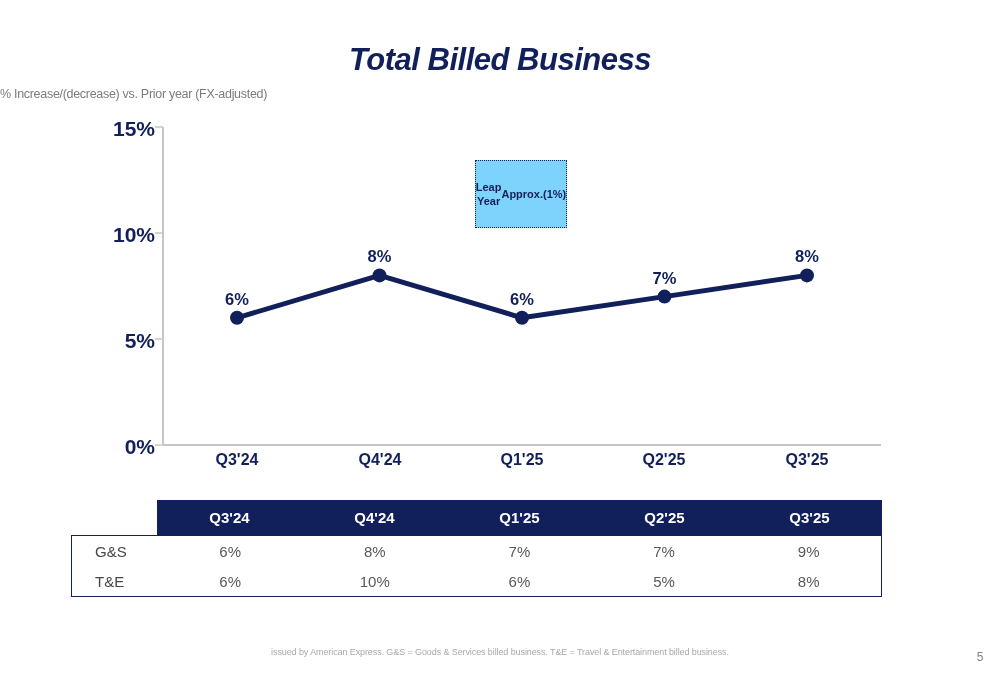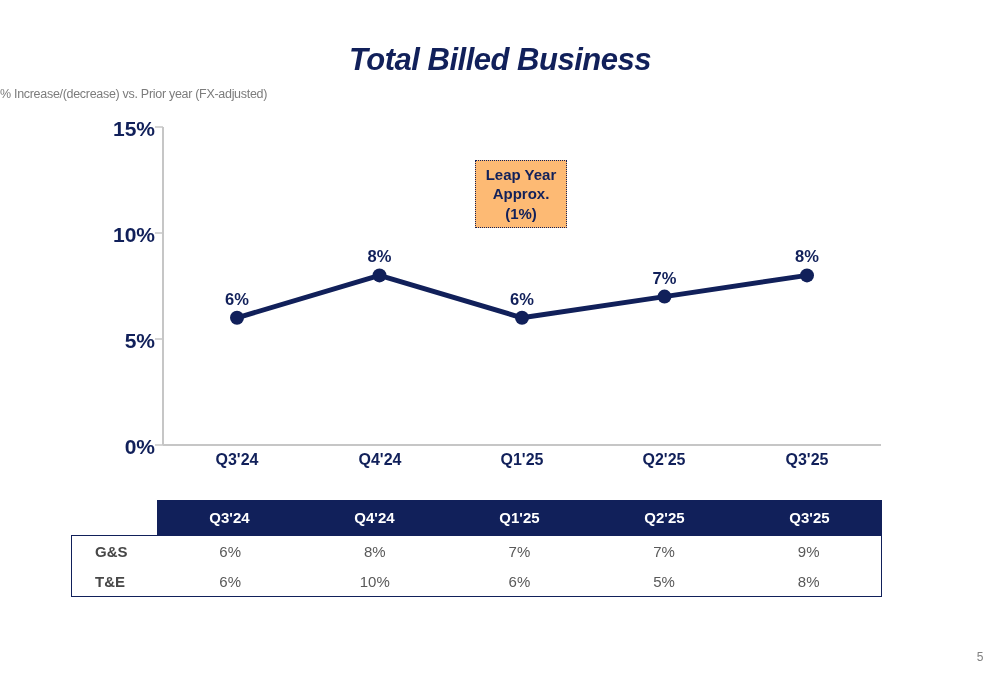--- a/index.html
+++ b/index.html
@@ -45,10 +45,10 @@
   .annotation-box {
     left: 475px; top: 160px; width: 92px; height: 68px;
     border: 1.5px dotted #11205a;
-    background: #fdba74;
-    display: flex; flex-direction: column;
+    background: #7dd3fc;
+    display: flex; flex-direction: row;
     align-items: center; justify-content: center;
-    font-size: 15px; font-weight: bold;
+    font-size: 11px; font-weight: bold;
     color: #11205a;
     line-height: 1.3;
     text-align: center;

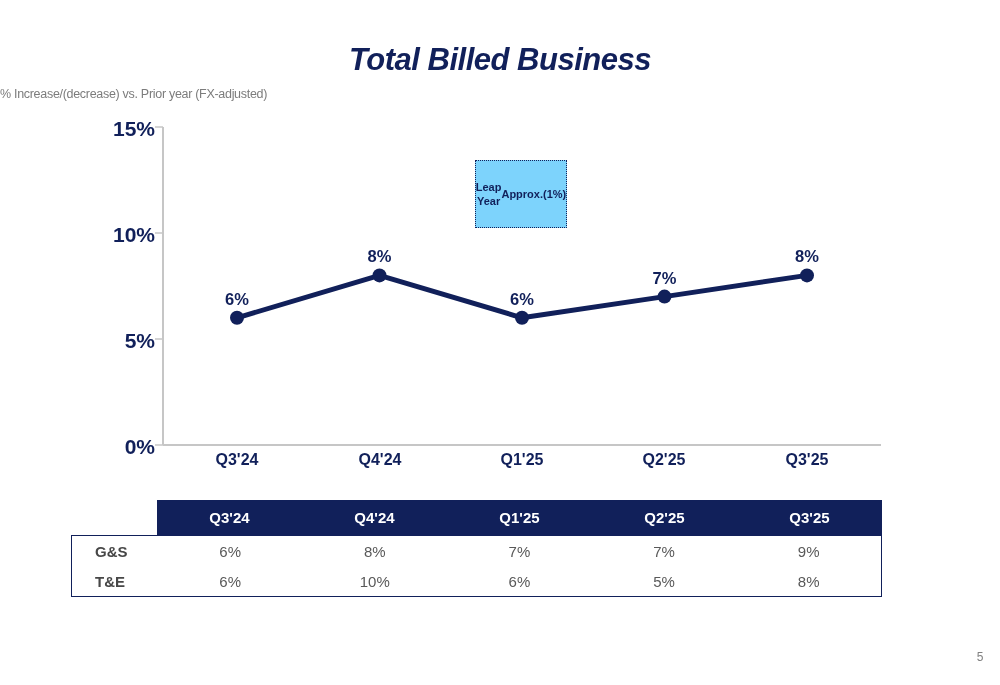--- a/index.html
+++ b/index.html
@@ -75,7 +75,7 @@
   .trow .rlabel {
     width: 86px;
     padding-left: 23px;
-    font-size: 15px; font-weight: bold;
+    font-size: 15px; font-weight: normal;
     color: #474747;
   }
   .trow .vcell {

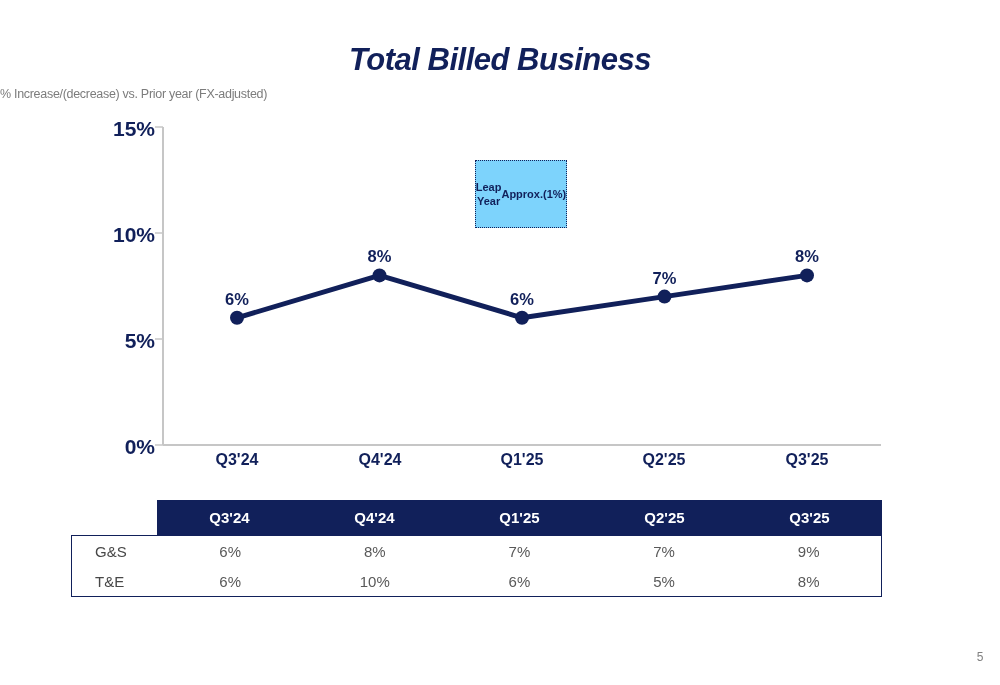--- a/index.html
+++ b/index.html
@@ -176,6 +176,7 @@
 </div>
 
 <div class="abs footnote">
+  <div>issued by American Express. G&amp;S = Goods &amp; Services billed business. T&amp;E = Travel &amp; Entertainment billed business.</div>
 </div>
 <div class="abs page-number">5</div>
 

